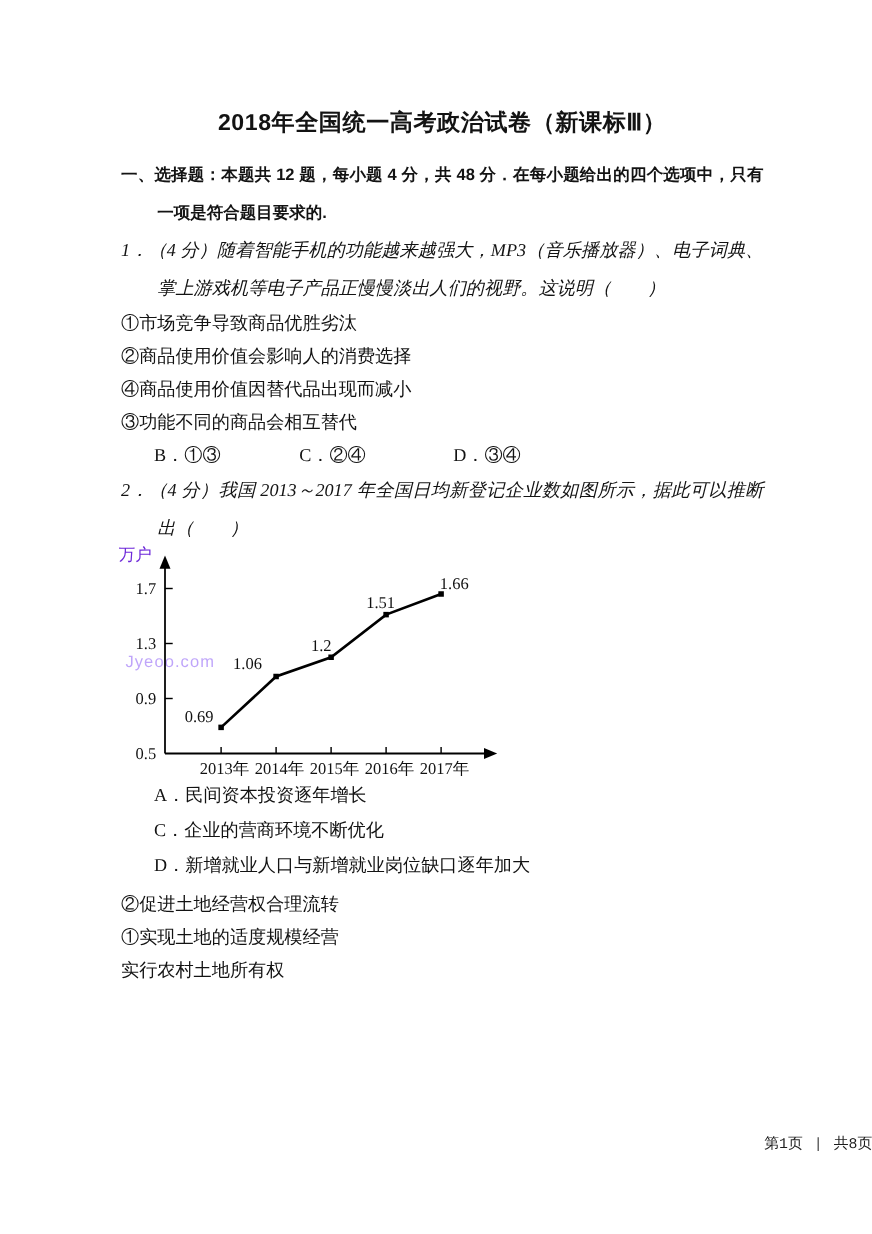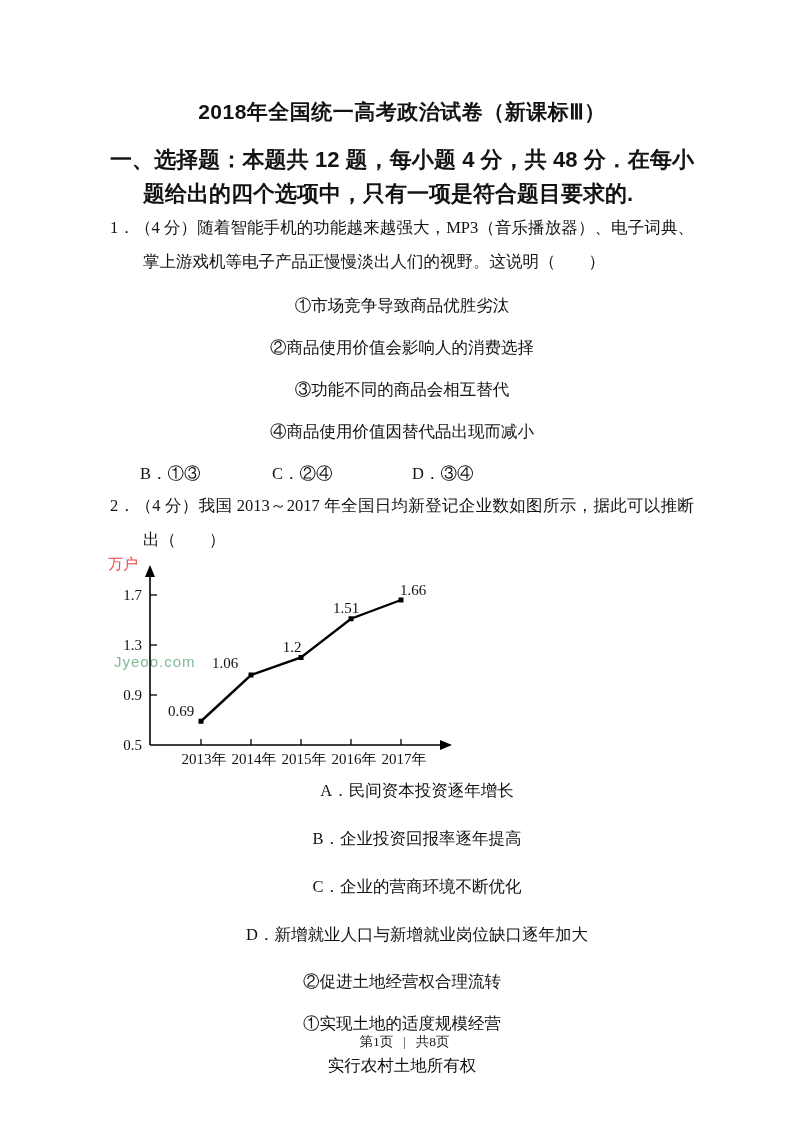--- a/index.html
+++ b/index.html
@@ -15,7 +15,7 @@
     font-size:21px; line-height:30px; font-weight:bold; letter-spacing:0.5px;
   }
   .section-head {
-    margin:0; font-weight:bold; font-size:22px; line-height:34px;
+    margin:0; font-weight:bold; font-size:15px; line-height:34px;
     text-align:justify; padding-left:33px; text-indent:-33px;
     font-family:"Liberation Sans", sans-serif;
   }

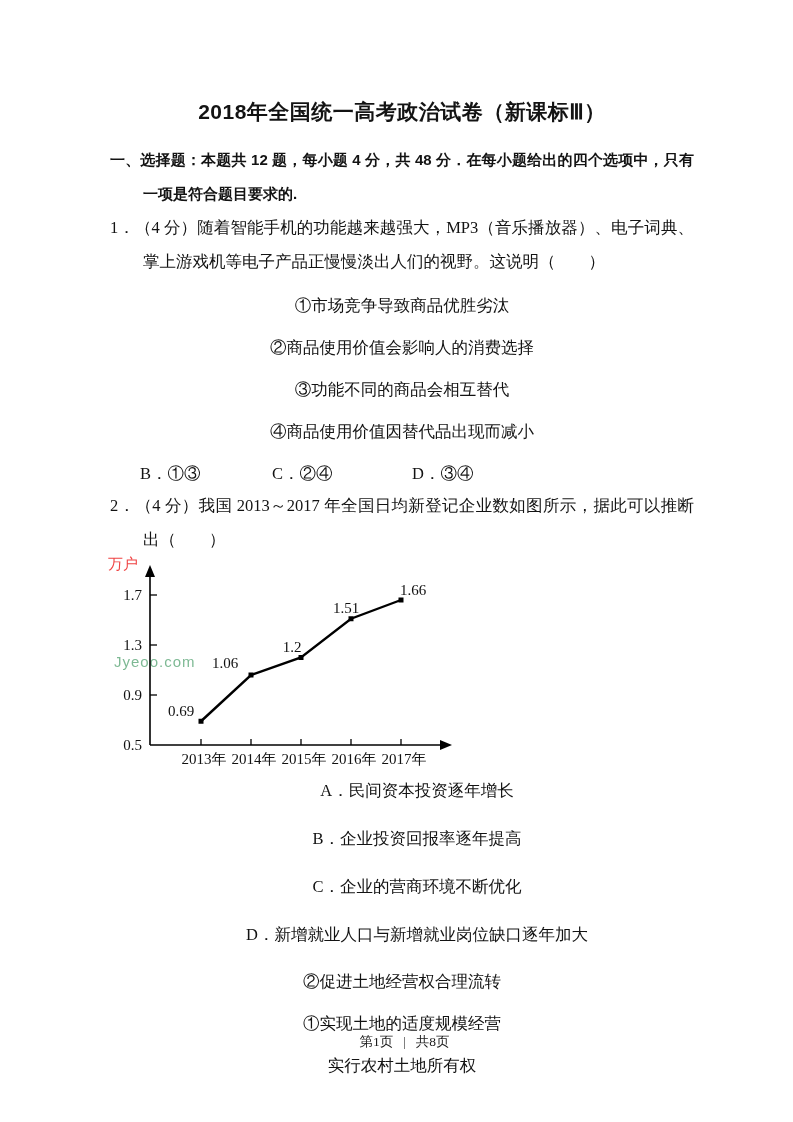--- a/index.html
+++ b/index.html
@@ -21,7 +21,7 @@
   }
   .stem {
     margin:0; font-size:16.5px; line-height:34px;
-    text-align:justify; padding-left:33px; text-indent:-33px;
+    text-align:justify; padding-left:33px; text-indent:-33px;font-style:italic;
   }
   .item  { margin:12px; font-size:16.5px; line-height:30px;text-align:center; }
   .opt-row {

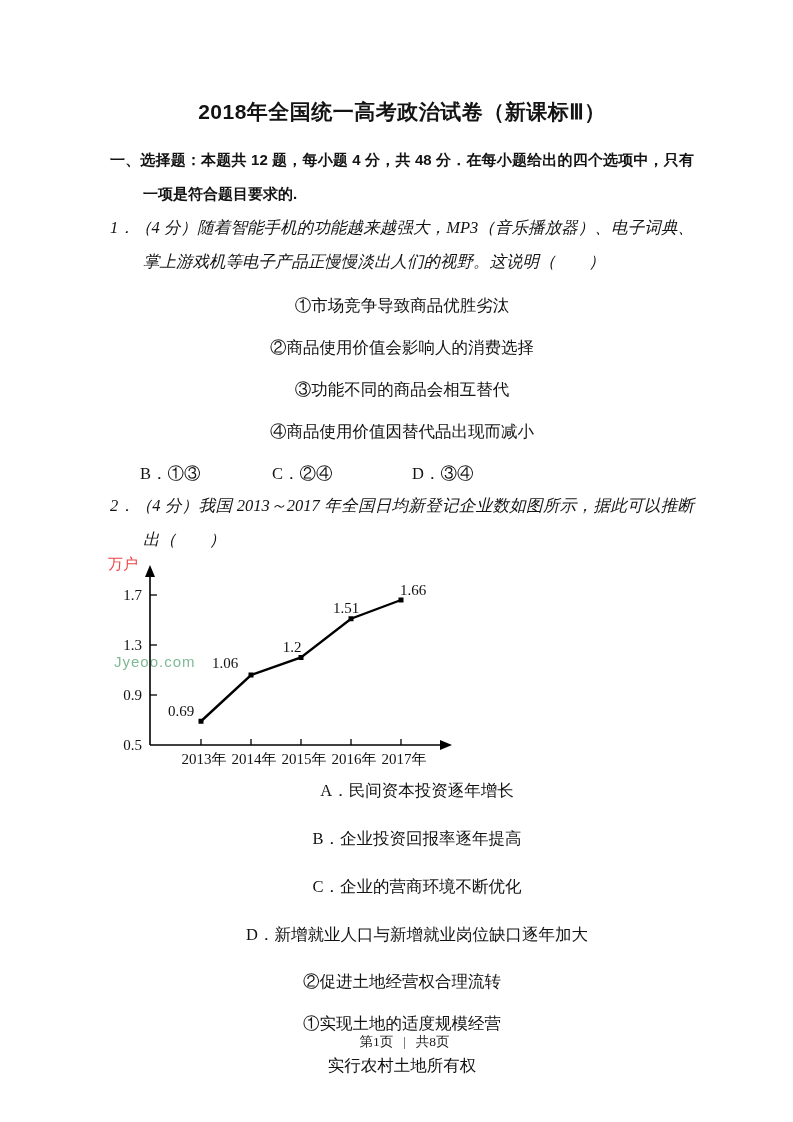--- a/index.html
+++ b/index.html
@@ -23,7 +23,7 @@
     margin:0; font-size:16.5px; line-height:34px;
     text-align:justify; padding-left:33px; text-indent:-33px;font-style:italic;
   }
-  .item  { margin:12px; font-size:16.5px; line-height:30px;text-align:center; }
+  .item  { margin:0; font-size:16.5px; line-height:30px; }
   .opt-row {
     display:flex; margin:0; font-size:16.5px; line-height:30px; padding-left:30px;
   }

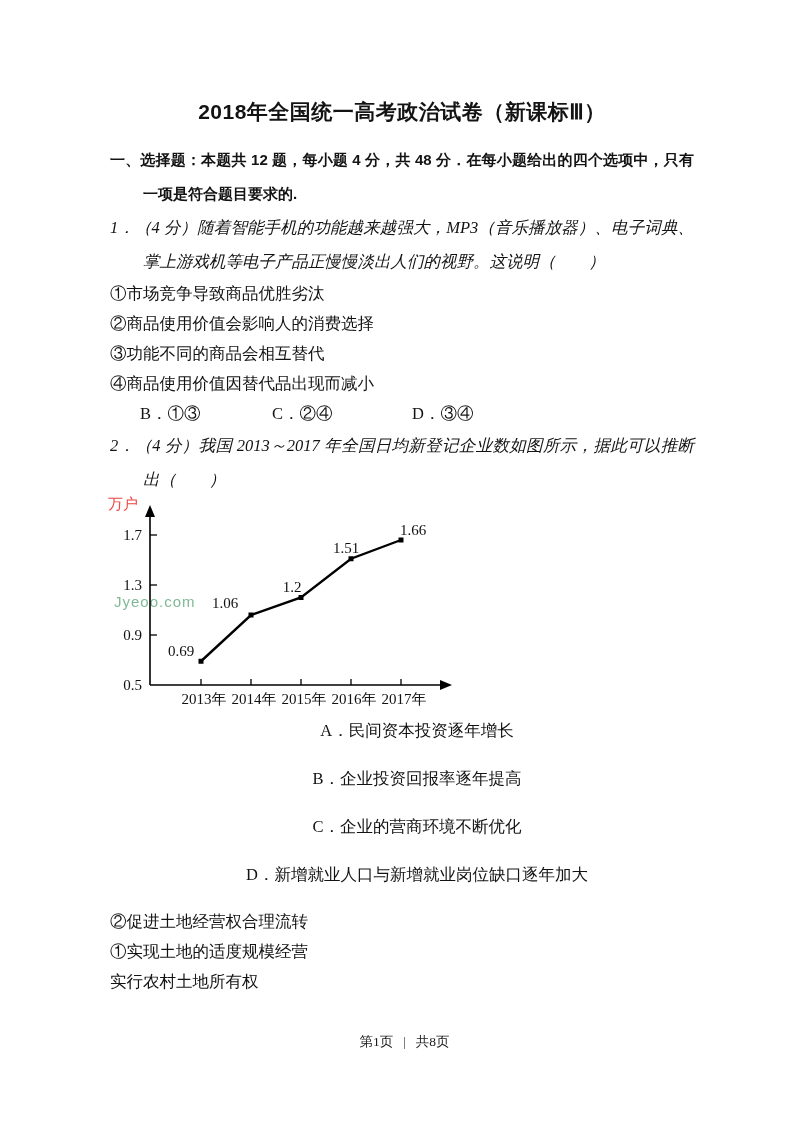--- a/index.html
+++ b/index.html
@@ -66,8 +66,8 @@
       <p class="stem">1．（4 分）随着智能手机的功能越来越强大，MP3（音乐播放器）、电子词典、掌上游戏机等电子产品正慢慢淡出人们的视野。这说明（　　）</p>
       <p class="item">①市场竞争导致商品优胜劣汰</p>
       <p class="item">②商品使用价值会影响人的消费选择</p>
+      <p class="item">④商品使用价值因替代品出现而减小</p>
       <p class="item">③功能不同的商品会相互替代</p>
-      <p class="item">④商品使用价值因替代品出现而减小</p>
       <div class="opt-row">
         <span>B．①③</span>
         <span>C．②④</span>

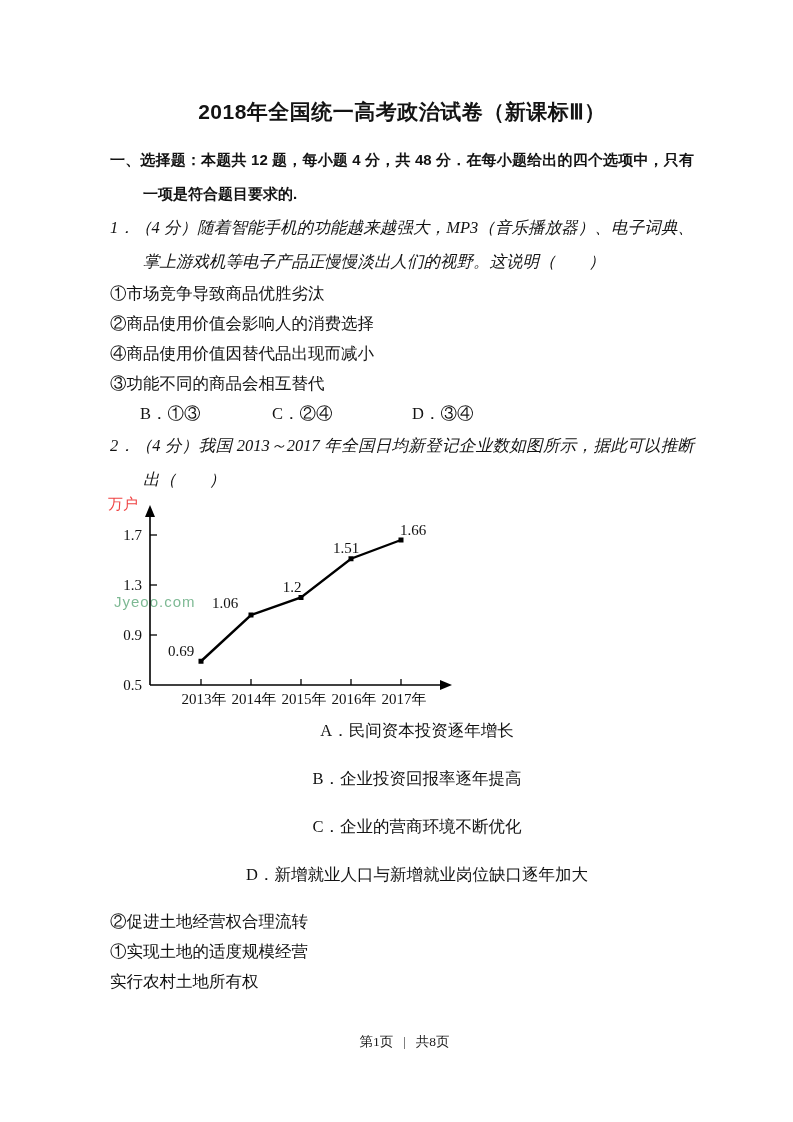--- a/index.html
+++ b/index.html
@@ -38,7 +38,7 @@
   .chart-wrap svg { position:absolute; left:0; top:7px; overflow:visible; }
   .chart-ylabel {
     position:absolute; left:0; top:-2px; font-size:15px;
-    font-family:"Liberation Sans", sans-serif; color:#ef4444;
+    font-family:"Liberation Sans", sans-serif; color:#6d28d9;
   }
   .chart-watermark {
     position:absolute; left:6px; top:96px; font-size:15px; letter-spacing:1px;

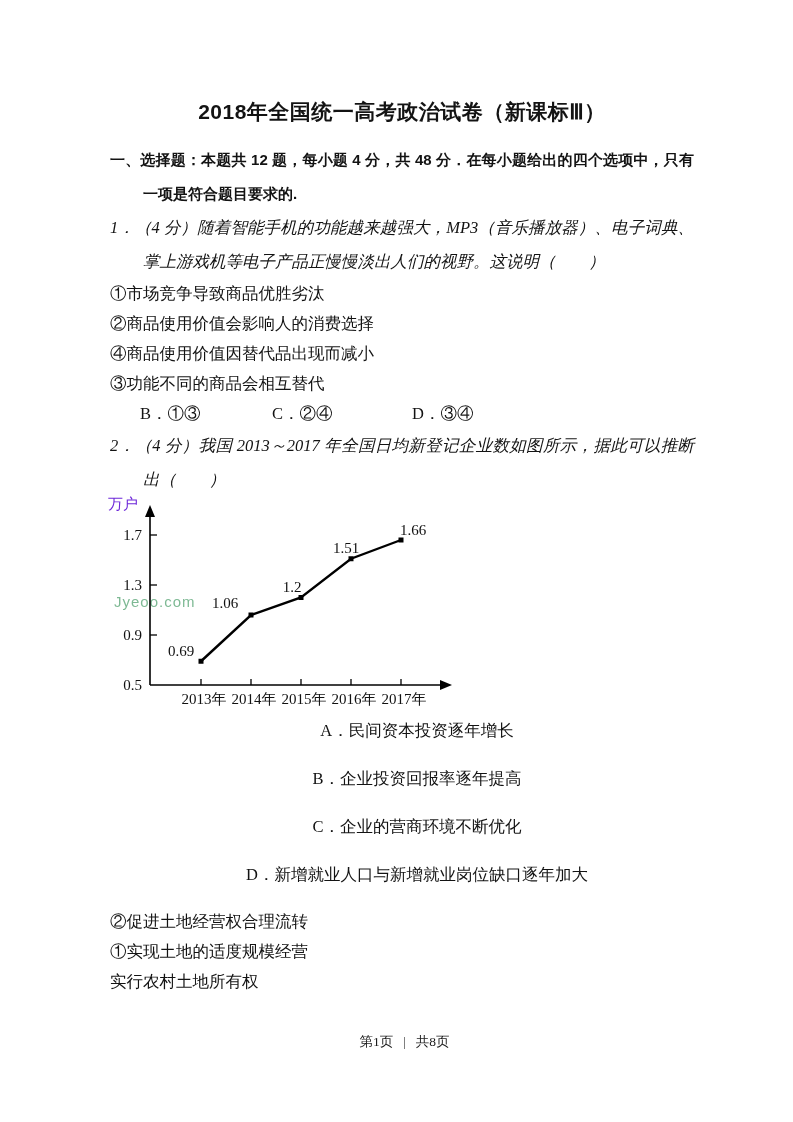--- a/index.html
+++ b/index.html
@@ -42,7 +42,7 @@
   }
   .chart-watermark {
     position:absolute; left:6px; top:96px; font-size:15px; letter-spacing:1px;
-    font-family:"Liberation Sans", sans-serif; color:#15803d; opacity:0.55;
+    font-family:"Liberation Sans", sans-serif; color:#8b5cf6; opacity:0.55;
   }
   #chart-svg text { font-family:"Liberation Serif", serif; fill:#111; }
 

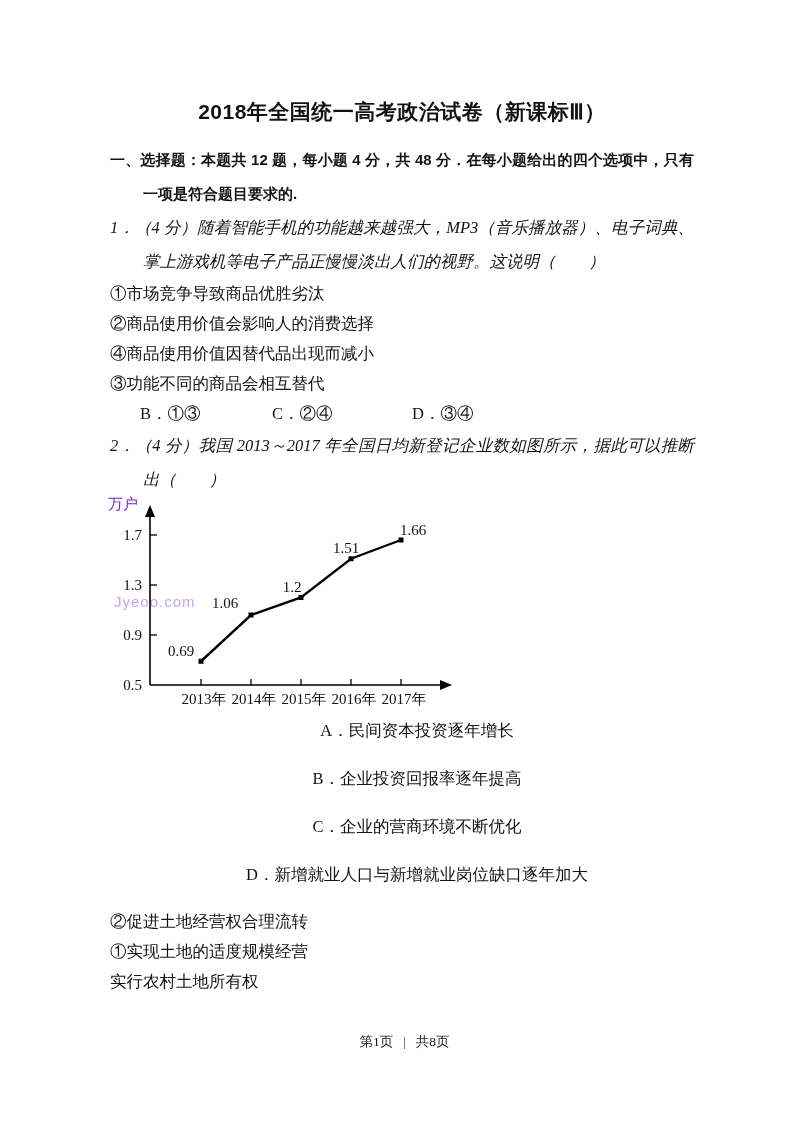--- a/index.html
+++ b/index.html
@@ -30,7 +30,7 @@
   .opt-row span:nth-child(1){ width:132px; }
   .opt-row span:nth-child(2){ width:140px; }
   .opt-row span:nth-child(3){ width:133px; }
-  .opt-line { margin:16px; font-size:16.5px; line-height:32px; padding-left:30px;text-align:center; }
+  .opt-line { margin:0; font-size:16.5px; line-height:32px; padding-left:30px; }
   .q2-opts { margin-top:8px; }
   .q3 { margin-top:4px; }
 

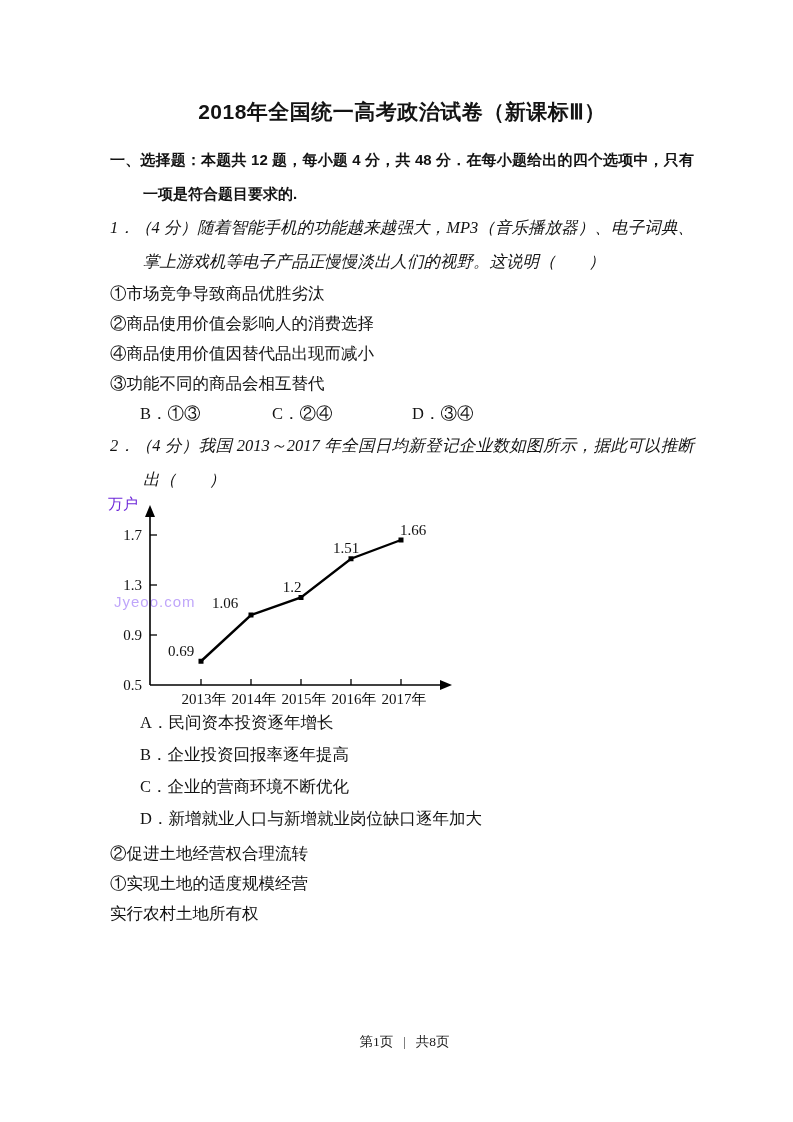--- a/index.html
+++ b/index.html
@@ -119,7 +119,6 @@
 
       <div class="q2-opts">
         <p class="opt-line">A．民间资本投资逐年增长</p>
-        <p class="opt-line">B．企业投资回报率逐年提高</p>
         <p class="opt-line">C．企业的营商环境不断优化</p>
         <p class="opt-line">D．新增就业人口与新增就业岗位缺口逐年加大</p>
       </div>

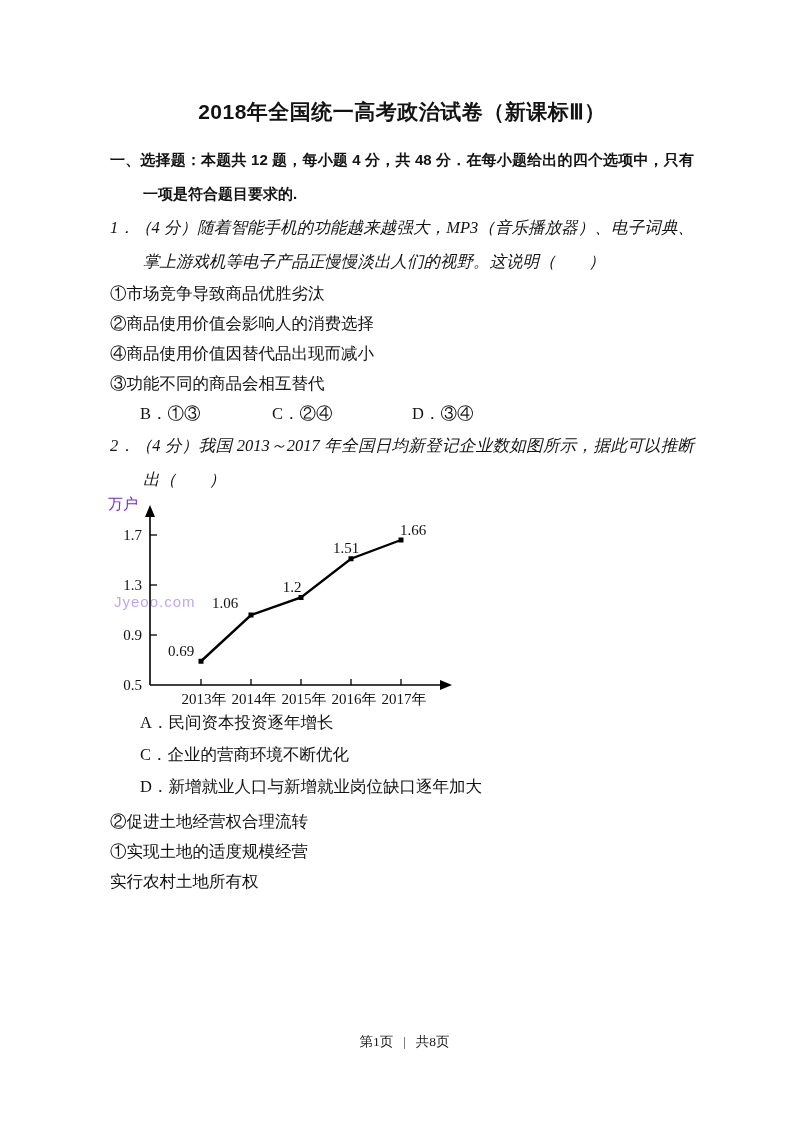--- a/index.html
+++ b/index.html
@@ -47,8 +47,8 @@
   #chart-svg text { font-family:"Liberation Serif", serif; fill:#111; }
 
   .footer {
-    position:absolute; left:16px; right:0; top:1033px; text-align:center;
-    font-size:13.5px; color:#1c1c1c; line-height:18px;
+    position:absolute; left:16px; right:0; top:1033px; text-align:right;
+    font-size:13.5px; color:#1c1c1c; line-height:18px;font-family:Liberation Mono, monospace;
   }
   .footer .sep { display:inline-block; margin:0 10px; color:#444; }
 </style>

